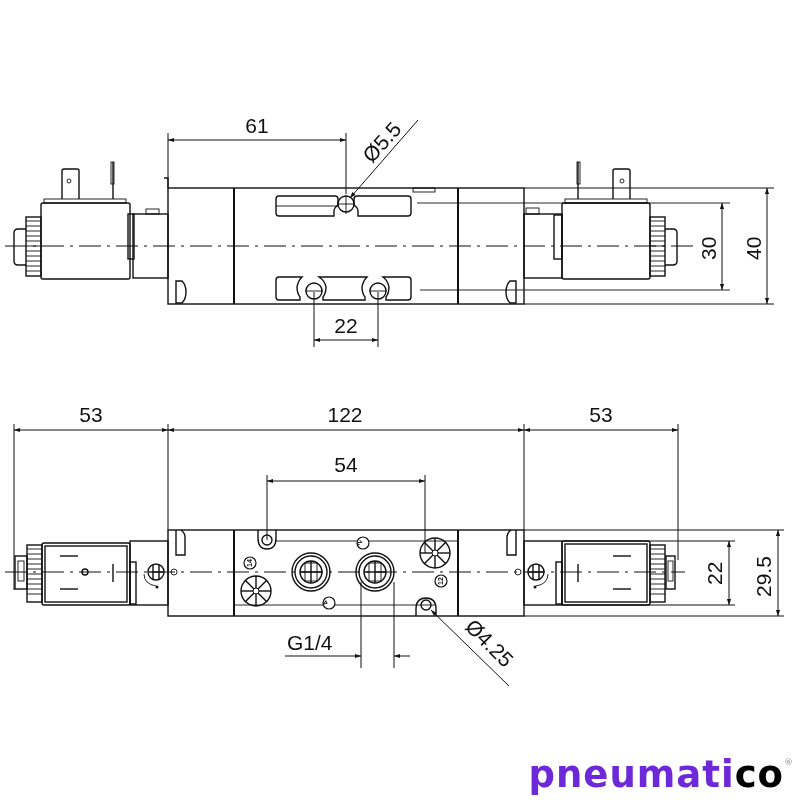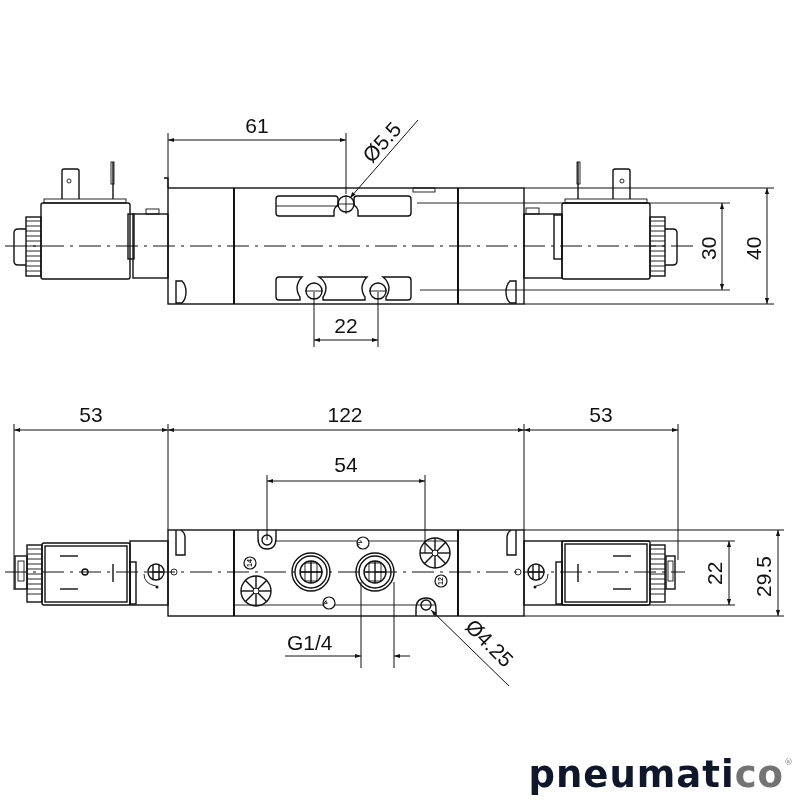--- a/index.html
+++ b/index.html
@@ -13,7 +13,7 @@
   .dimtxt { font-family: "Liberation Sans", sans-serif; font-size: 21px; fill: #111; }
   .lbl { font-family: "Liberation Sans", sans-serif; font-size: 7px; fill: #111; font-weight: bold; }
   .logo { position: absolute; right: 6px; bottom: 4px; font-family: "DejaVu Sans", sans-serif; font-weight: bold; font-size: 37px; letter-spacing: 1px; }
-  .logo .pink { color: #0f172a; }
+  .logo .pink { color: #6d28d9; }
   .logo .grey { color: #737373; }
   .logo sup { font-size: 9px; color: #a8a8a8; vertical-align: top; position: relative; top: 4px; }
 </style>

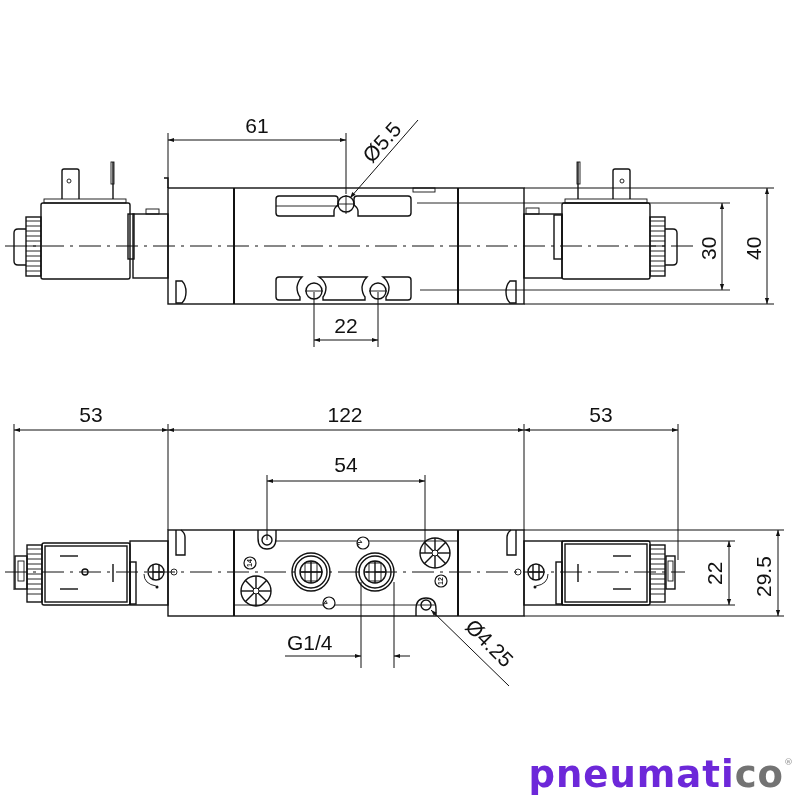--- a/index.html
+++ b/index.html
@@ -14,7 +14,7 @@
   .lbl { font-family: "Liberation Sans", sans-serif; font-size: 7px; fill: #111; font-weight: bold; }
   .logo { position: absolute; right: 6px; bottom: 4px; font-family: "DejaVu Sans", sans-serif; font-weight: bold; font-size: 37px; letter-spacing: 1px; }
   .logo .pink { color: #6d28d9; }
-  .logo .grey { color: #737373; }
+  .logo .grey { color: #000000; }
   .logo sup { font-size: 9px; color: #a8a8a8; vertical-align: top; position: relative; top: 4px; }
 </style>
 </head>

